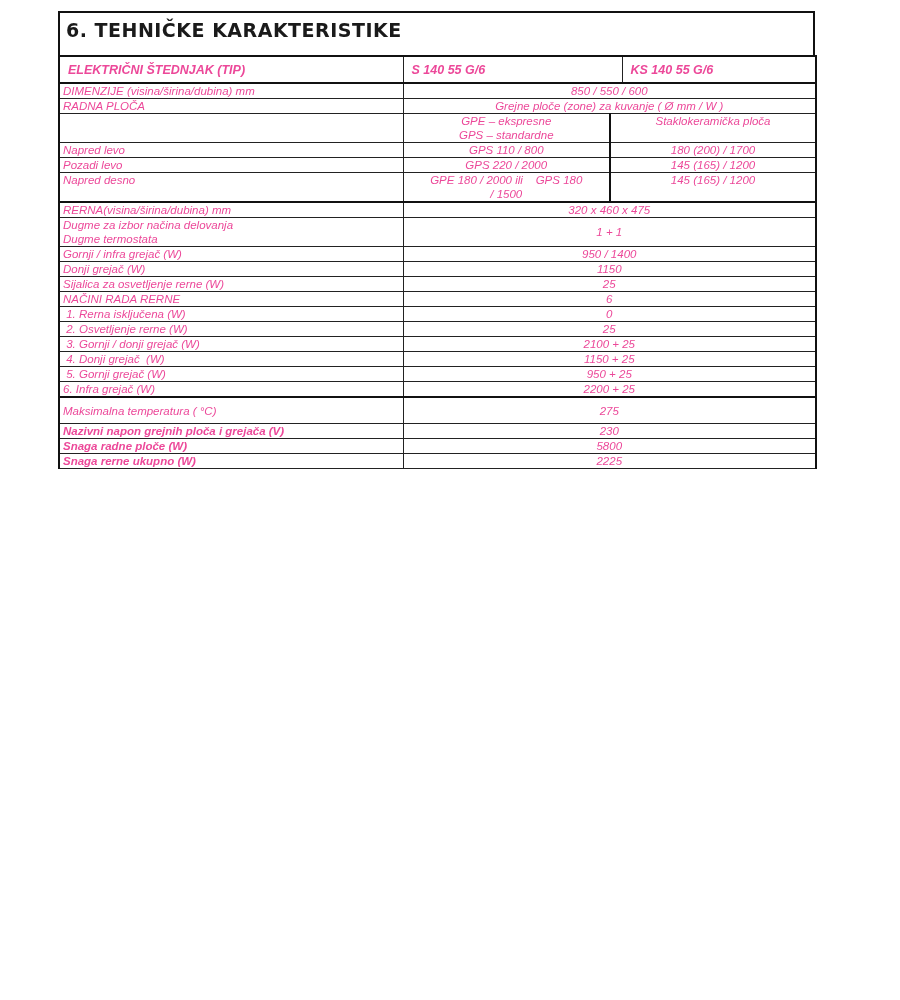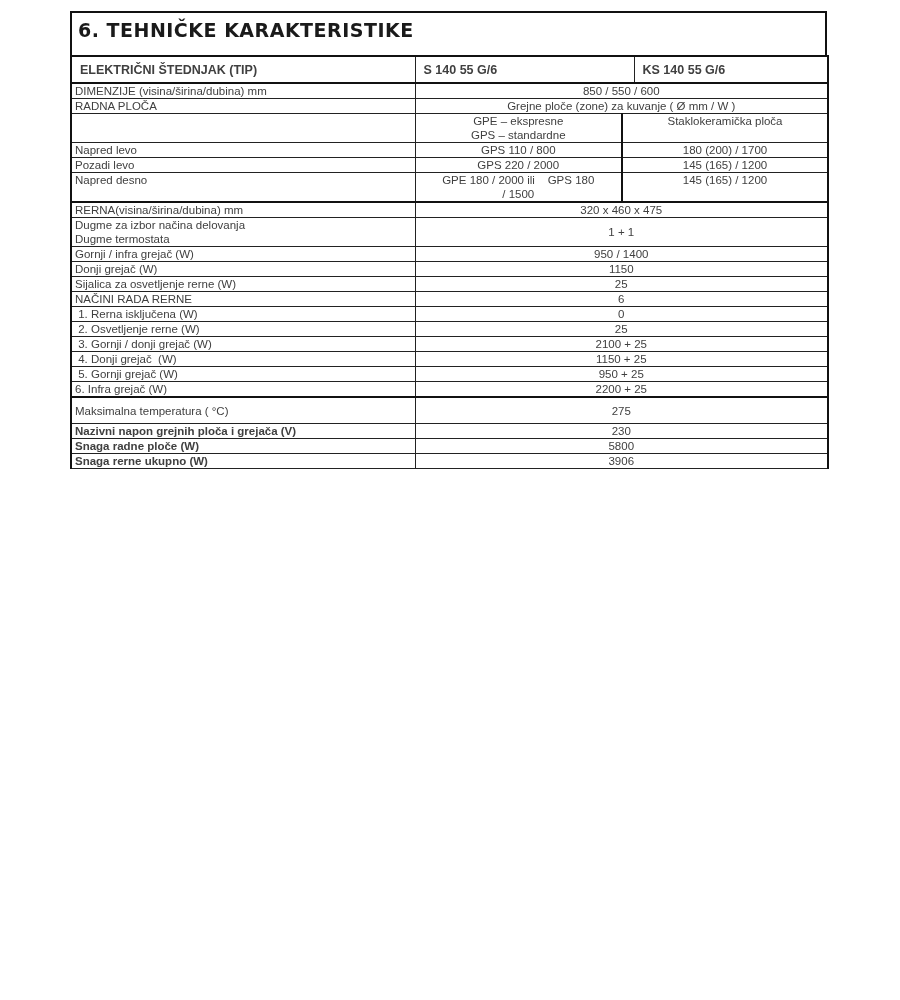--- a/index.html
+++ b/index.html
@@ -5,7 +5,7 @@
   html, body { margin: 0; padding: 0; background: #ffffff; }
   body { width: 900px; height: 1000px; position: relative; overflow: hidden;
          font-family: "Liberation Sans", sans-serif; color: #1a1a1a; }
-  .sheet { position: absolute; left: 70px; top: 11px; width: 757px; }
+  .sheet { position: absolute; left: 58px; top: 11px; width: 757px; }
   .title-box { border: 2px solid #111; border-bottom: none; height: 44px; box-sizing: border-box;
                padding: 4px 0 0 6px; }
   .title { font-family: "DejaVu Sans", sans-serif; font-weight: bold; font-size: 19px;

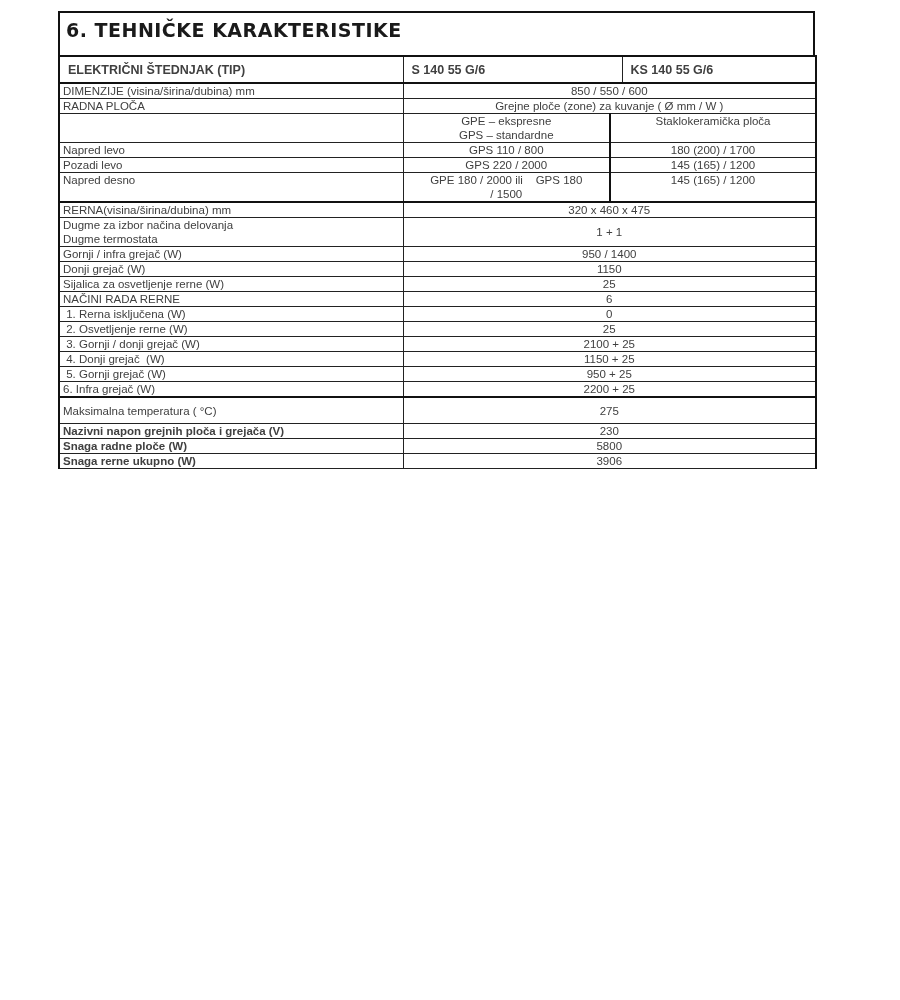--- a/index.html
+++ b/index.html
@@ -12,7 +12,7 @@
            letter-spacing: 0.5px; color: #1a1a1a; line-height: 26px; }
   table { border-collapse: collapse; width: 757px; table-layout: fixed; }
   td { border: 1px solid #222; font-size: 11.5px; padding: 0 3px; line-height: 14px;
-       vertical-align: top; color: #404040; overflow: hidden; white-space: nowrap; }
+       vertical-align: top; color: #ec4899; overflow: hidden; white-space: nowrap; font-style: italic; }
   td.c { text-align: center; }
   tr.hdr td { font-weight: bold; font-size: 12.5px; height: 25px; vertical-align: middle;
               border-top: 2px solid #111; border-bottom: 2px solid #111; padding-left: 8px; }

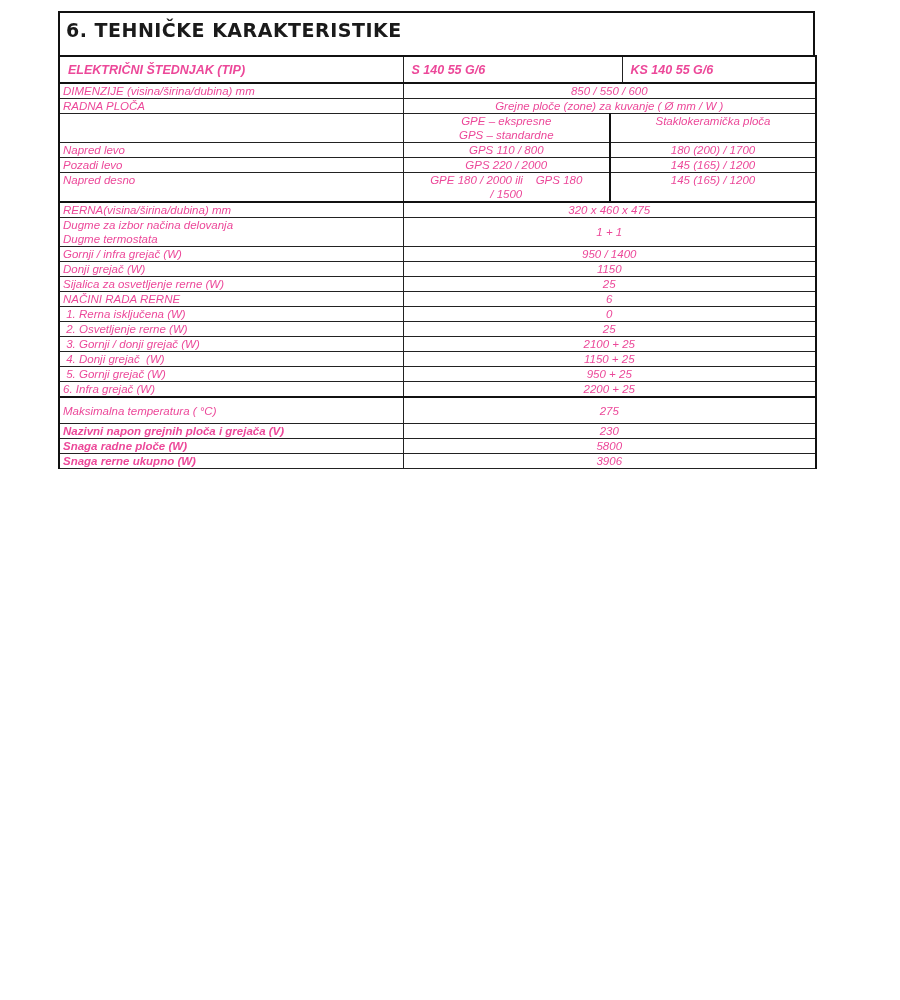--- a/index.html
+++ b/index.html
@@ -159,7 +159,7 @@
     </tr>
     <tr class="r bold">
       <td class="outer-l">Snaga rerne ukupno (W)</td>
-      <td colspan="3" class="c outer-r" style="font-weight:normal">3906</td>
+      <td colspan="3" class="c outer-r" style="font-weight:normal">2225</td>
     </tr>
   </tbody>
     </table>

